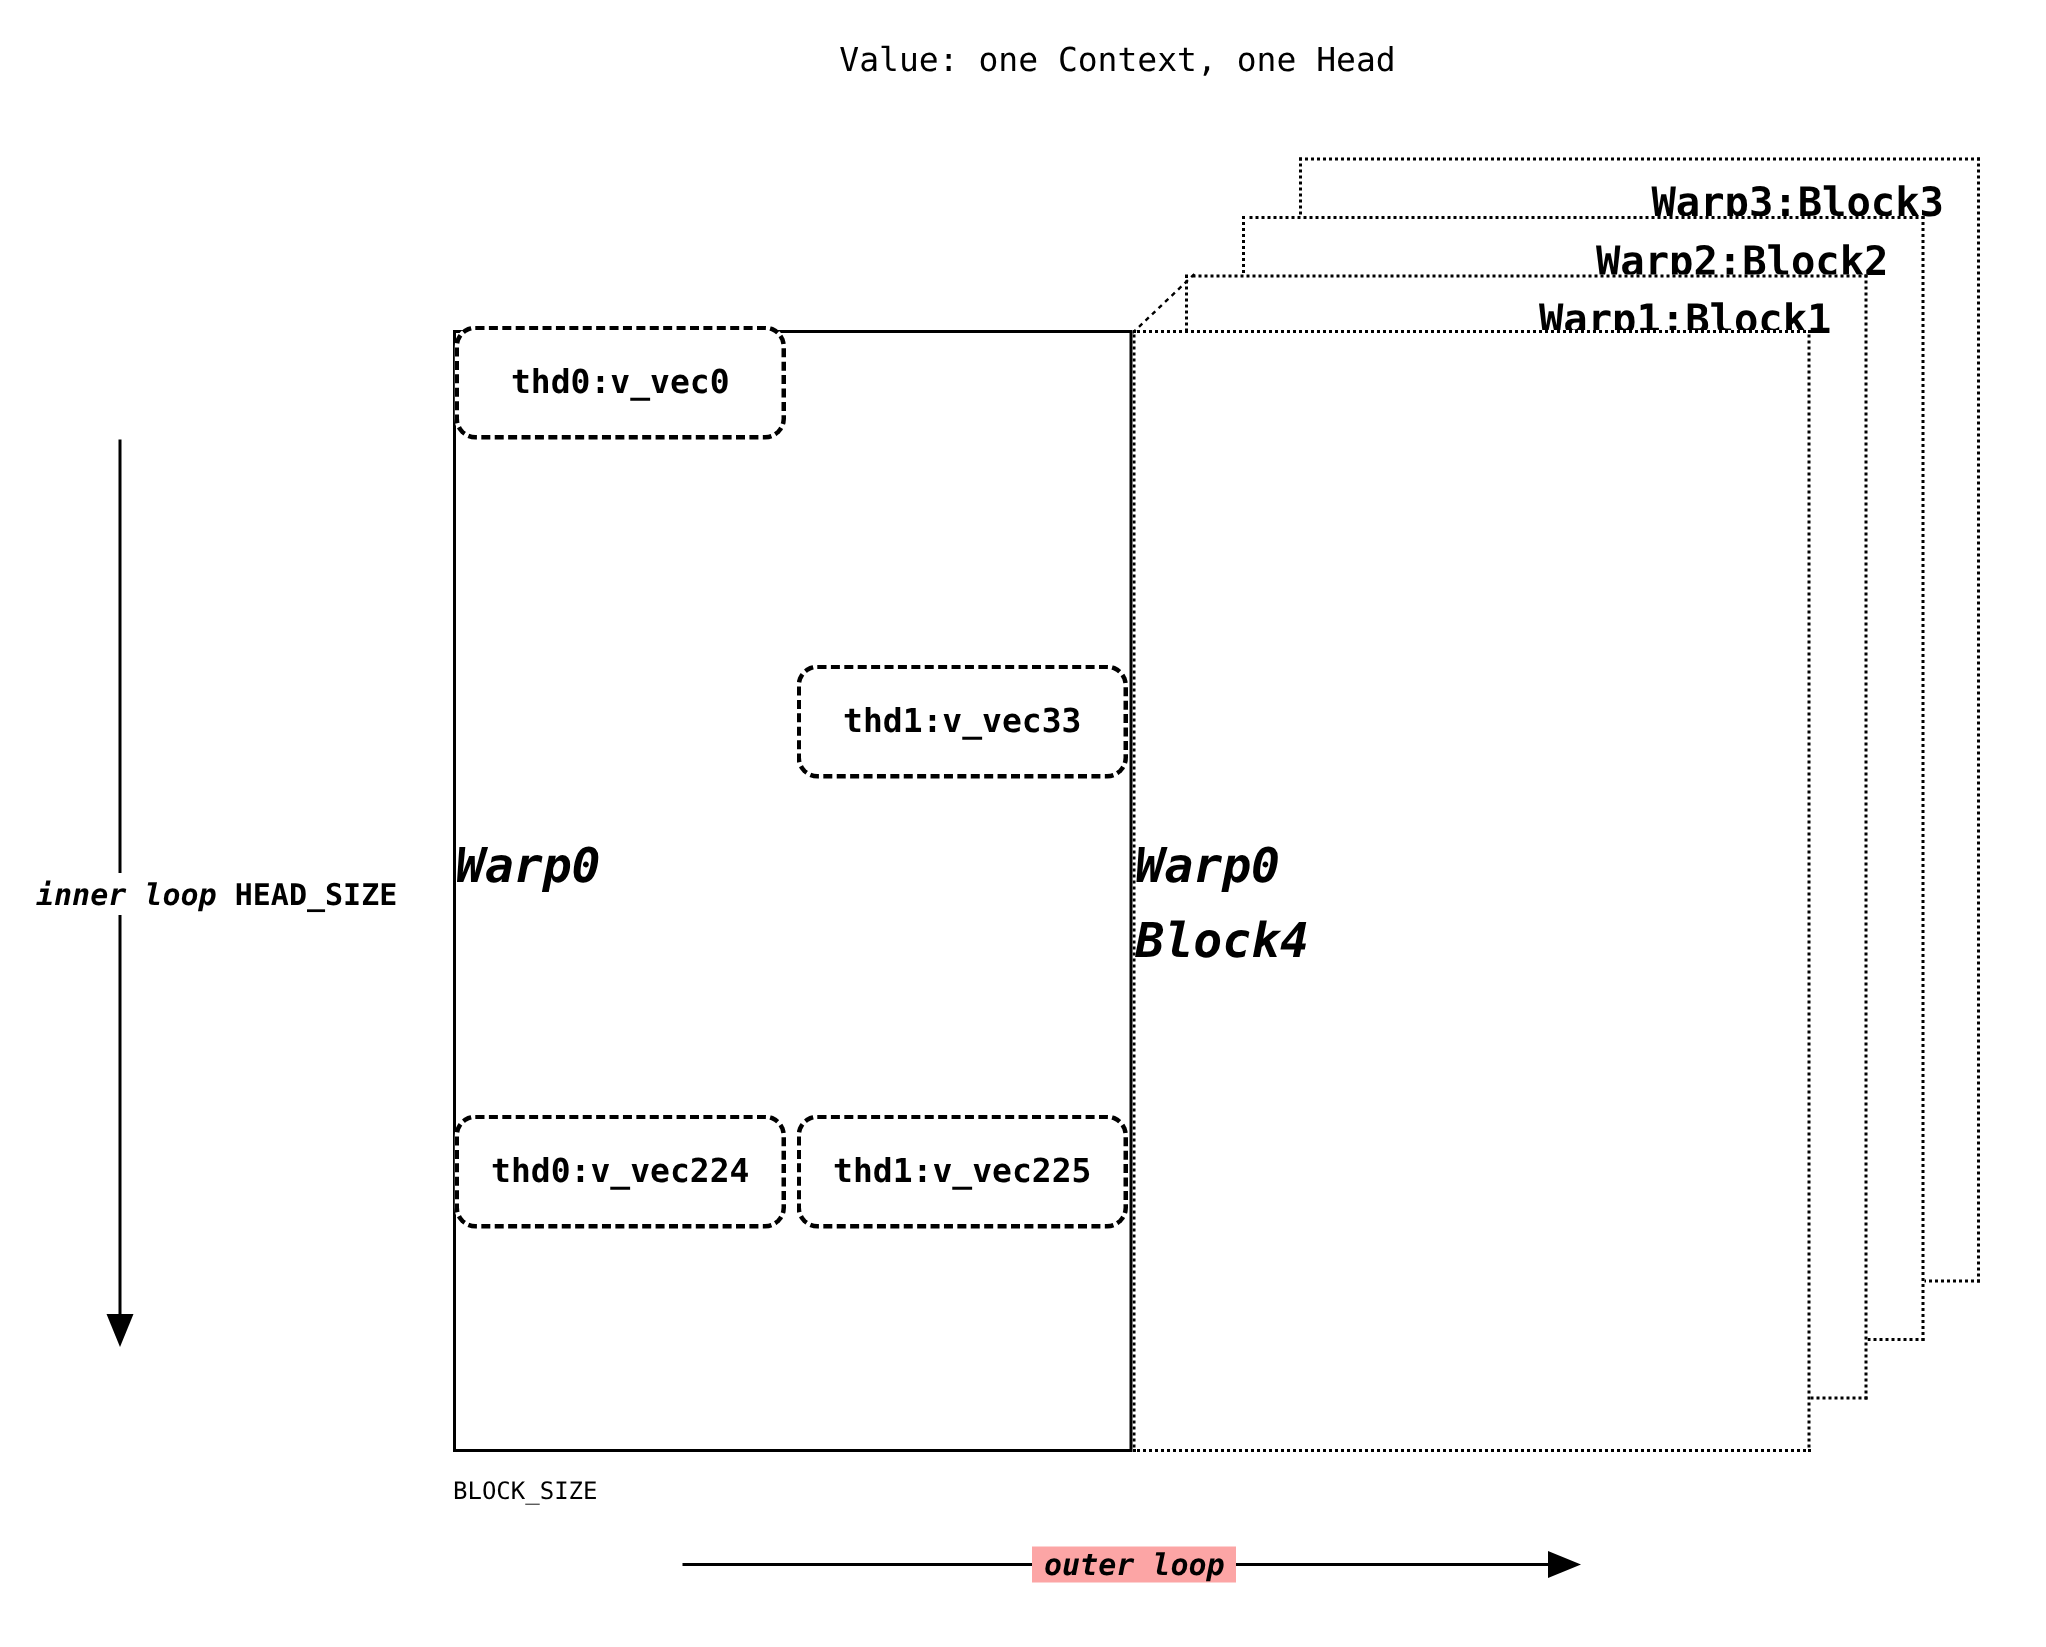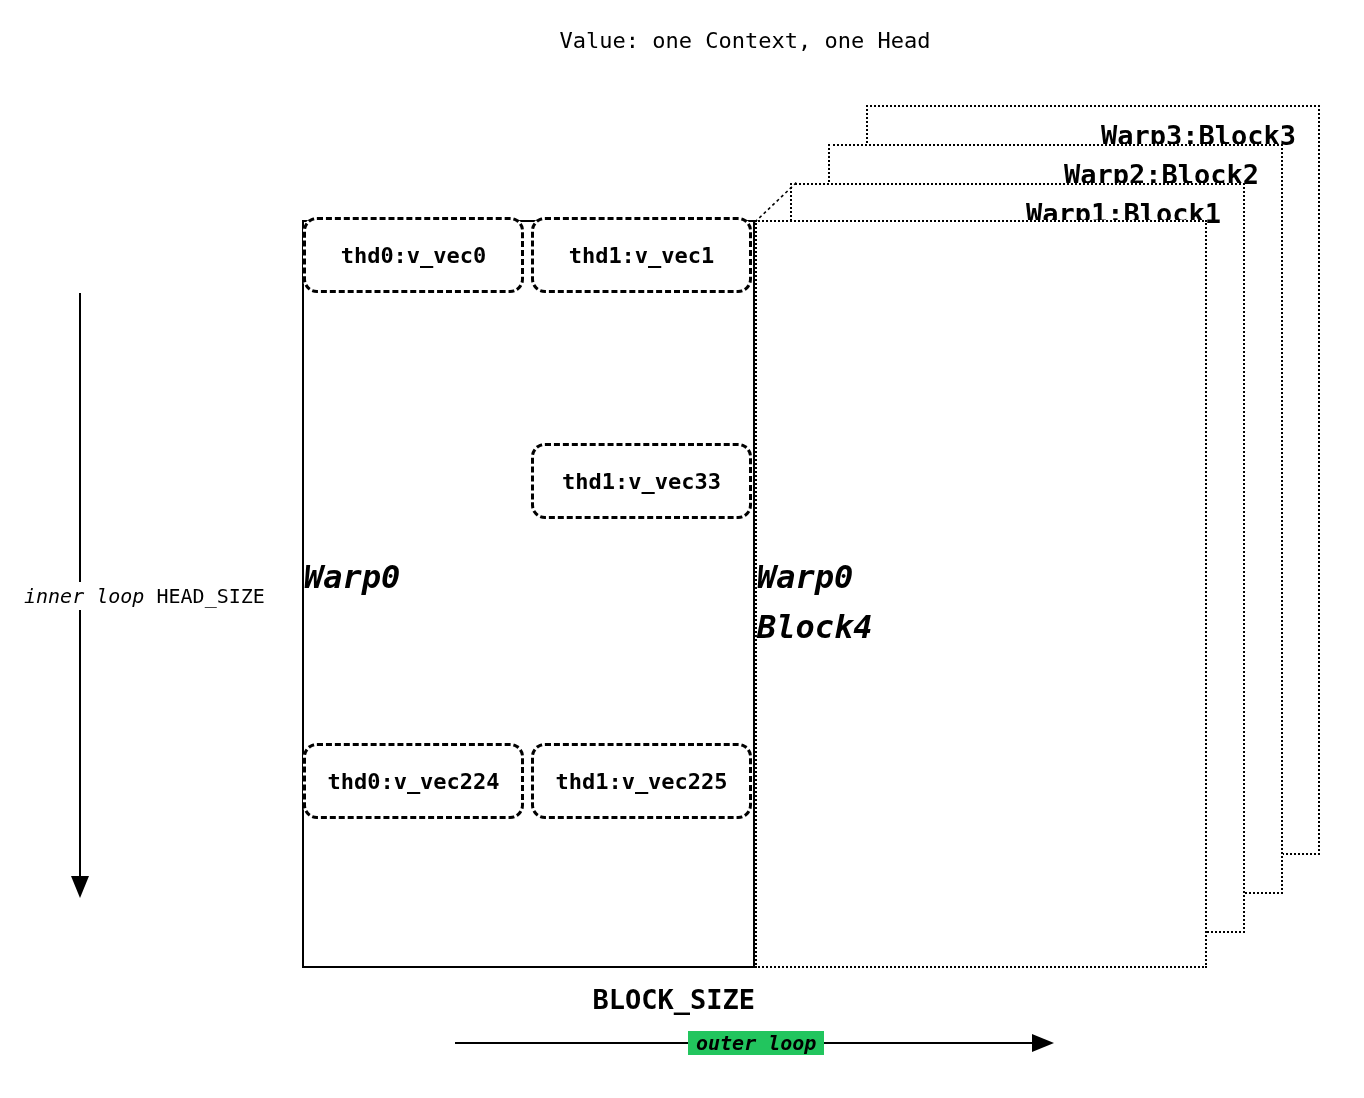--- a/index.html
+++ b/index.html
@@ -150,7 +150,6 @@
   </div>
 
   <div class="abs vec-box r1 cL">thd0:v_vec0</div>
-  <div class="abs vec-box r1 cR">thd1:v_vec1</div>
   <div class="abs vec-box r2 cR">thd1:v_vec33</div>
   <div class="abs vec-box r3 cL">thd0:v_vec224</div>
   <div class="abs vec-box r3 cR">thd1:v_vec225</div>

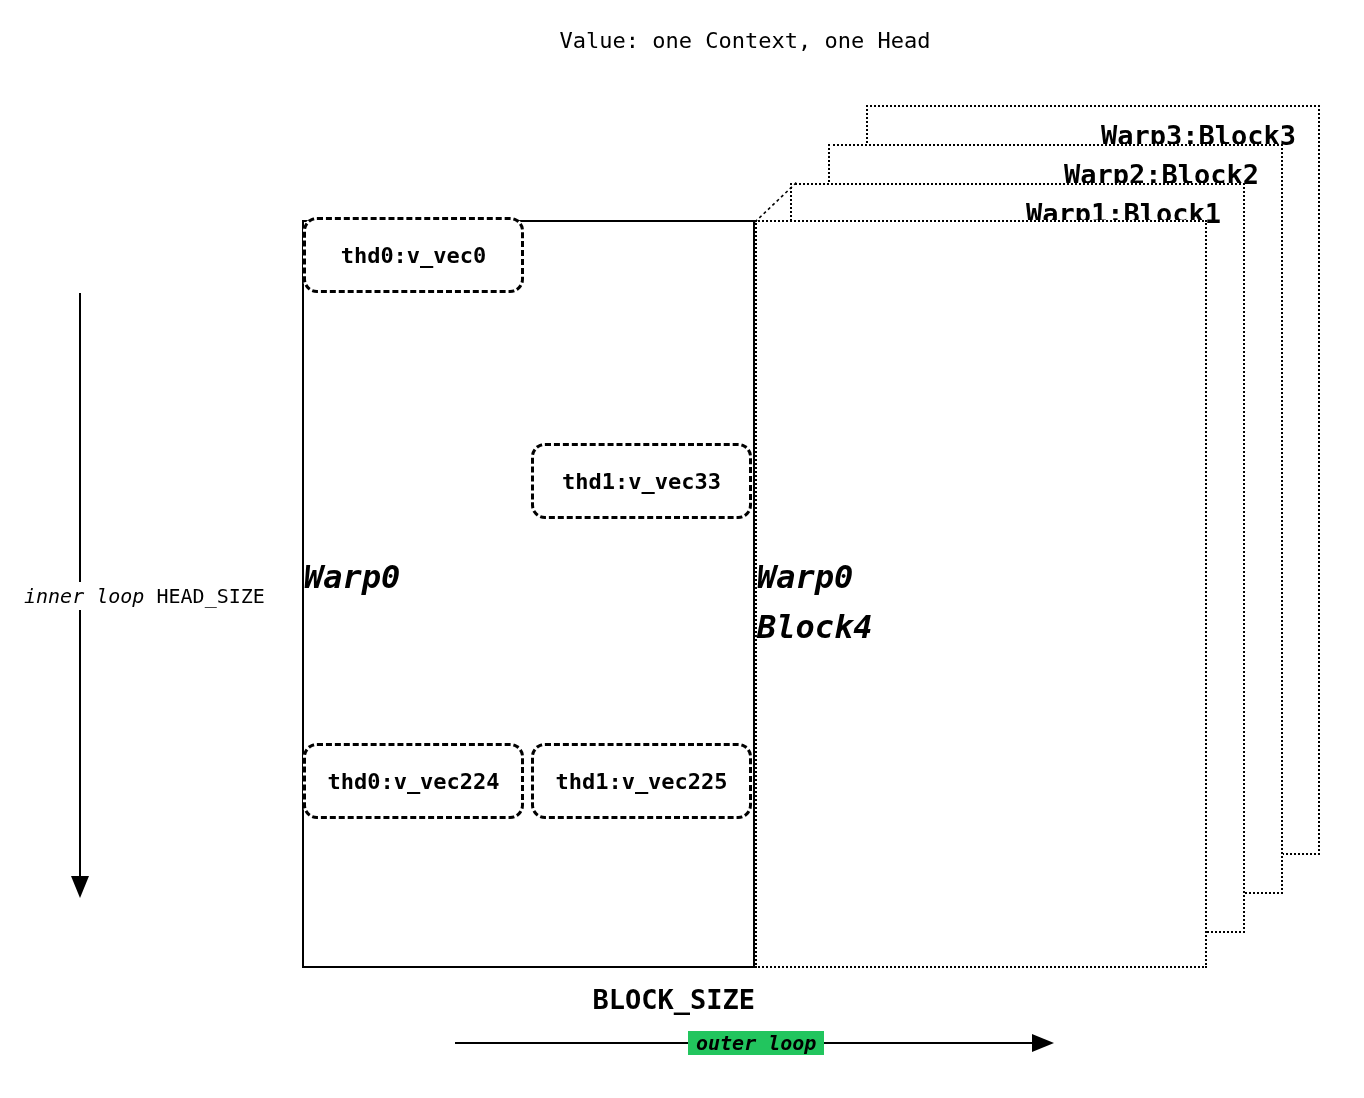--- a/index.html
+++ b/index.html
@@ -92,7 +92,7 @@
 
   .inner-label {
     left: 20px; top: 582px;
-    font-size: 20px; font-weight: normal;
+    font-size: 20px; font-weight: bold;
     background: #fff;
     padding: 2px 4px;
     white-space: nowrap;

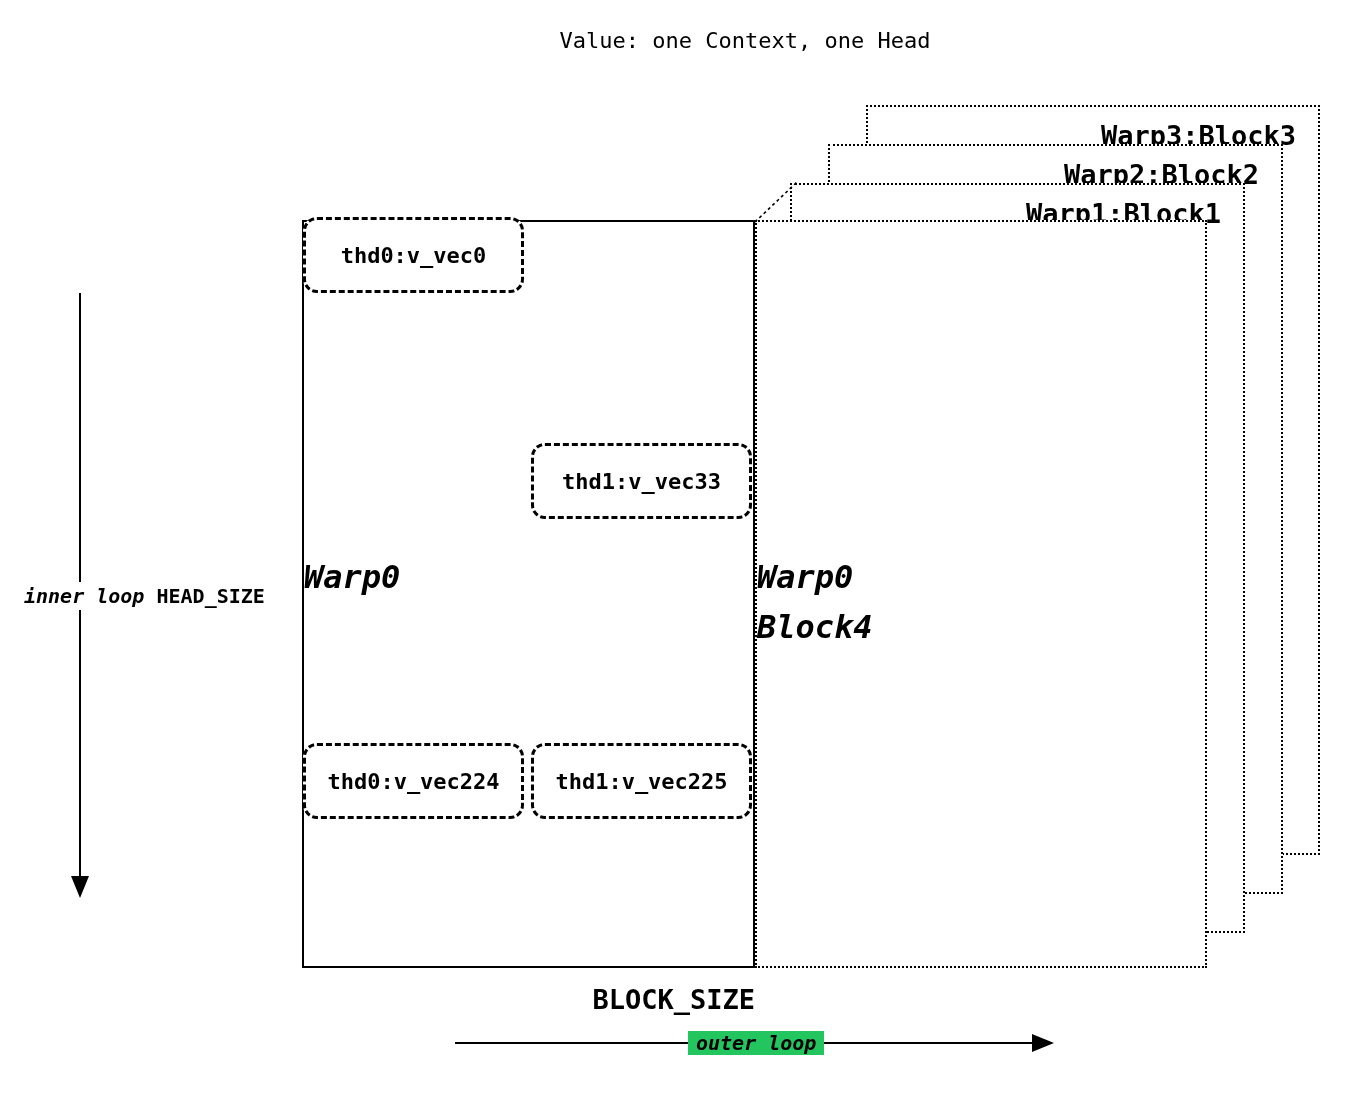--- a/index.html
+++ b/index.html
@@ -101,8 +101,8 @@
 
   .block-size-label {
     left: 302px; top: 984px; width: 453px;
-    text-align: right;
-    font-size: 27px; font-weight: bold;
+    text-align: left;
+    font-size: 16px; font-weight: normal;
   }
 
   .outer-label {

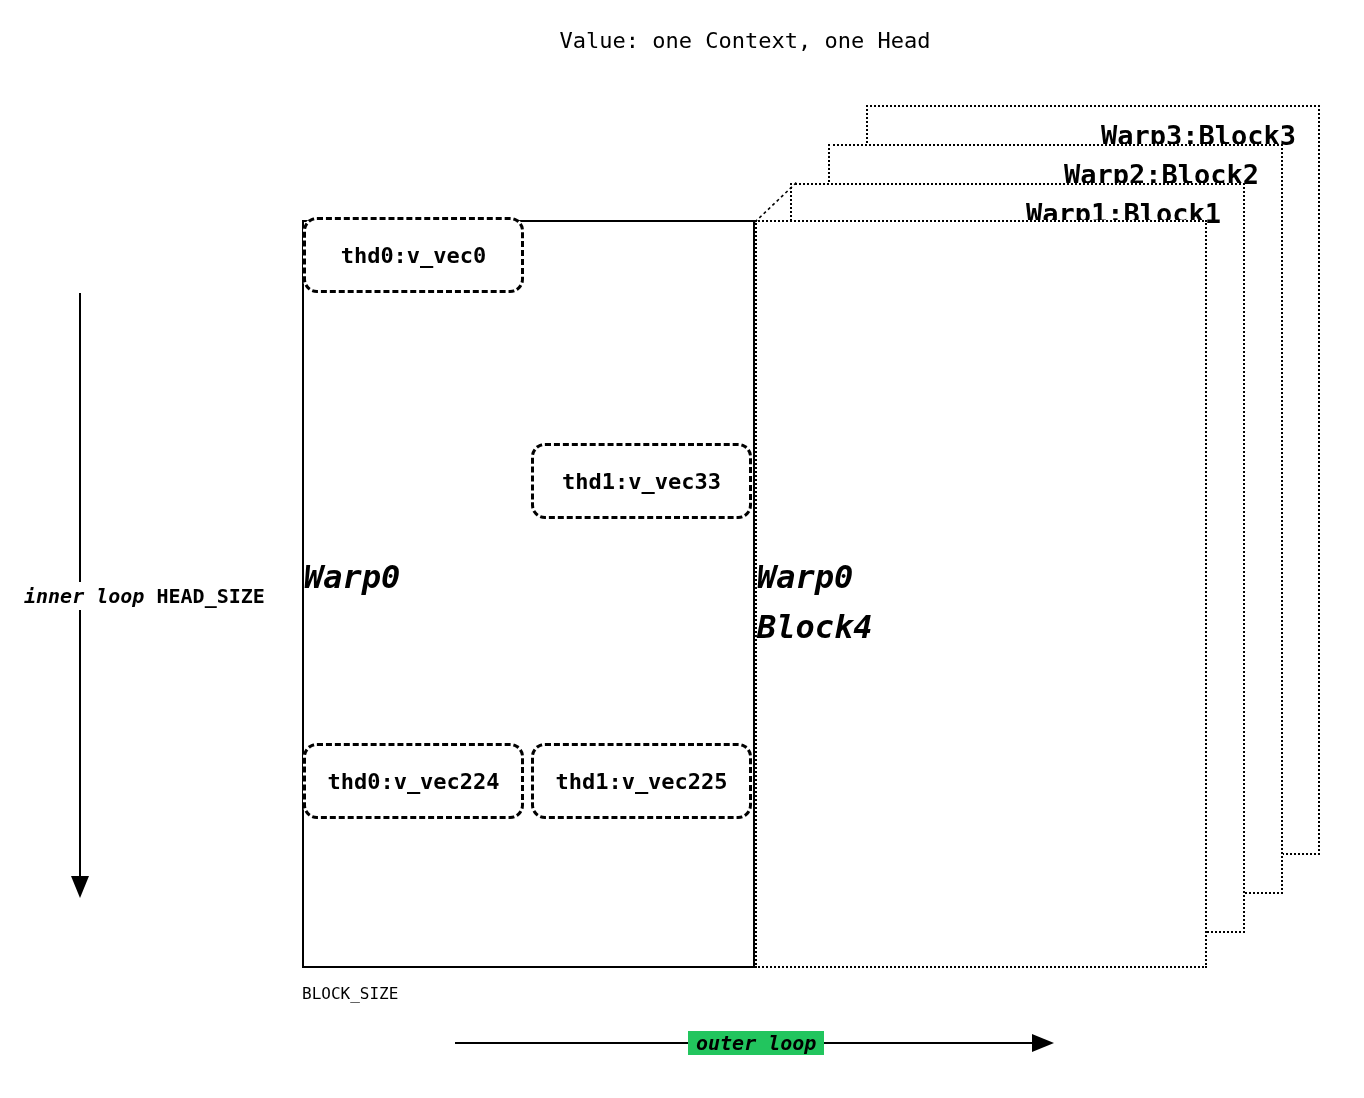--- a/index.html
+++ b/index.html
@@ -108,7 +108,7 @@
   .outer-label {
     left: 688px; top: 1031px;
     font-size: 20px; font-weight: bold; font-style: italic;
-    background: #22c55e;
+    background: #fca5a5;
     padding: 0 8px;
     white-space: nowrap;
   }

